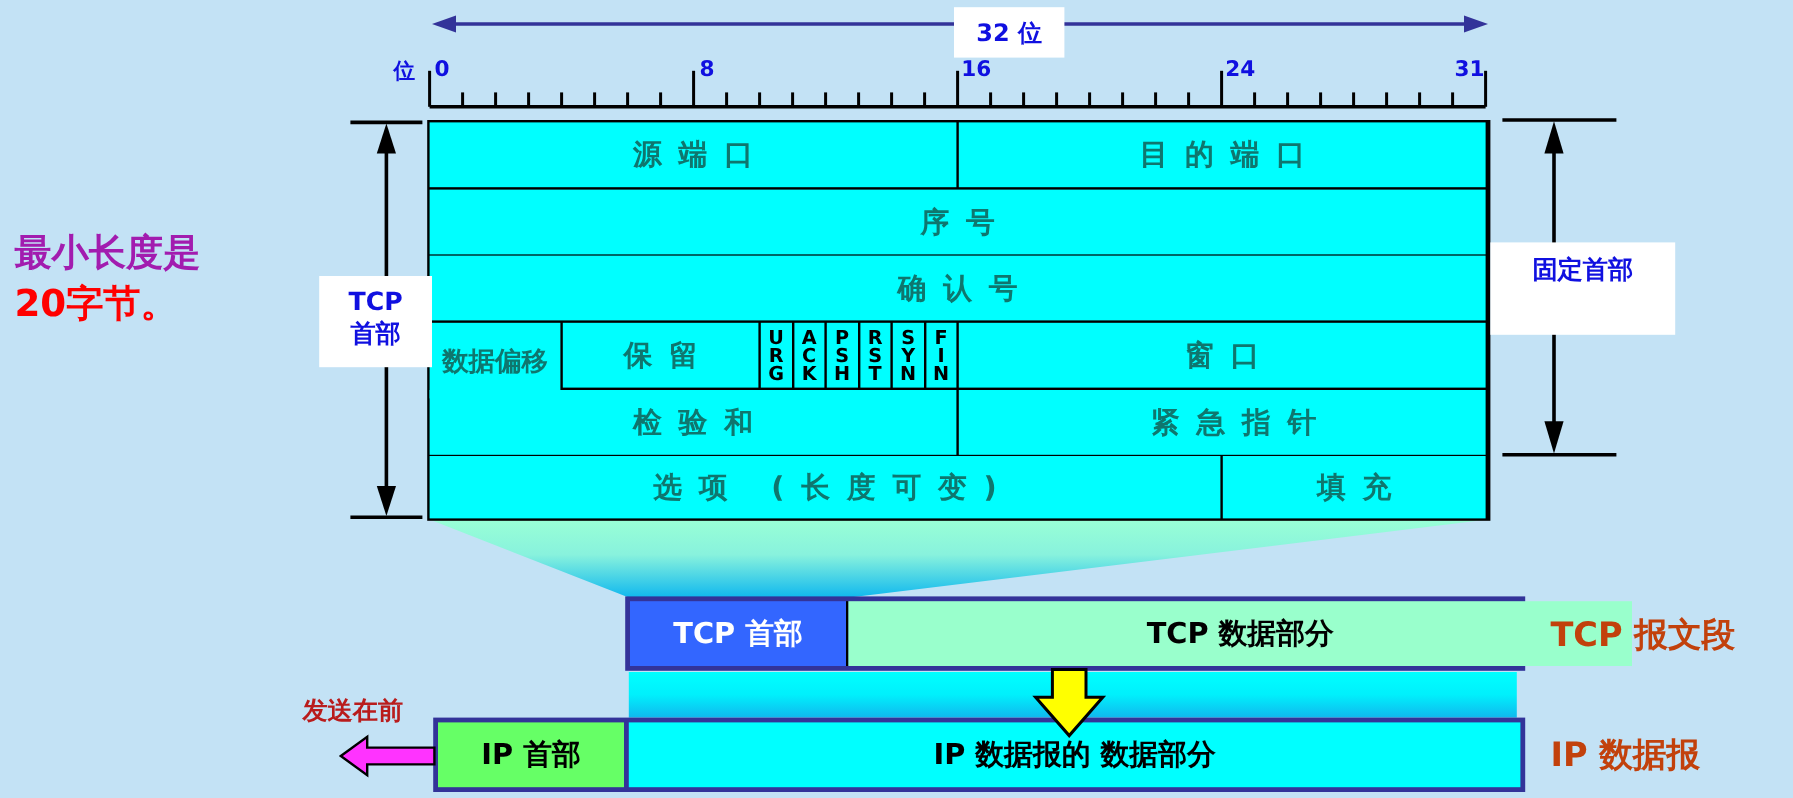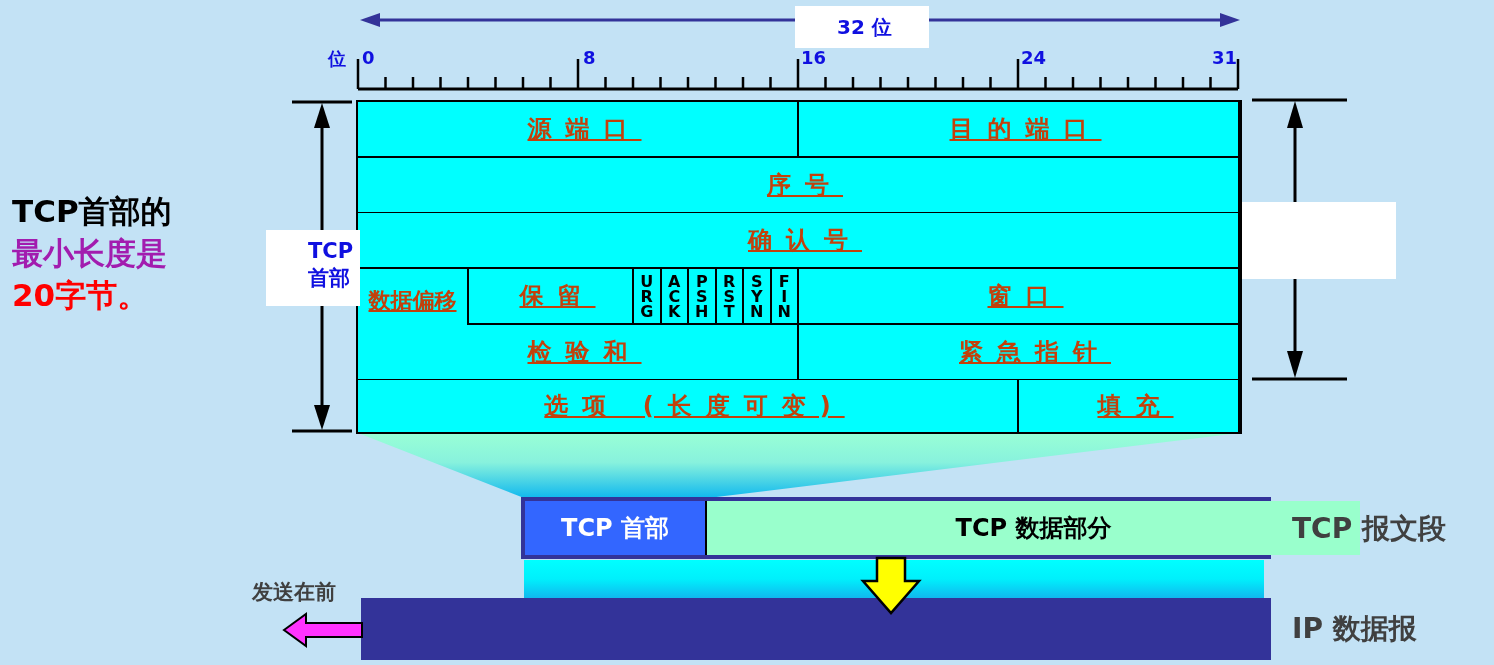--- a/index.html
+++ b/index.html
@@ -13,7 +13,7 @@
   .flag { position:absolute; display:flex; flex-direction:column; align-items:center; justify-content:center;
           font-size:16px; line-height:15px; color:#000; font-family:"DejaVu Sans", sans-serif; }
   .tick-label { position:absolute; font-size:18px; color:#1010e0; }
-  .white-box { position:absolute; background:#fff; color:#1010e0; text-align:left;padding-left:42px; }
+  .white-box { position:absolute; background:#fff; color:#1010e0; text-align:center; }
   .seg { position:absolute; display:flex; align-items:center; justify-content:center; font-size:24px; box-sizing:border-box; }
   .side-label { position:absolute; font-size:28px; color:#404040; }
 </style>

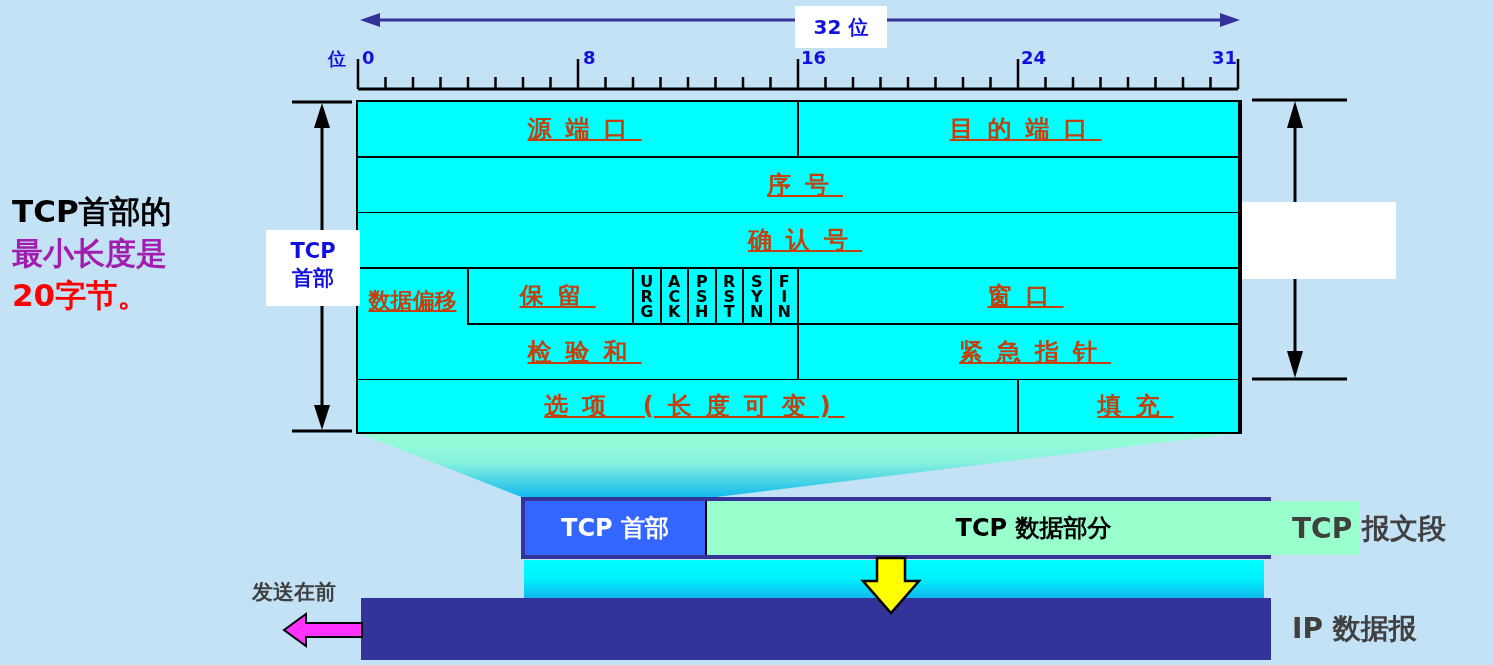--- a/index.html
+++ b/index.html
@@ -8,7 +8,7 @@
   .abs { position:absolute; }
   svg.layer { position:absolute; left:0; top:0; }
   .cell { position:absolute; display:flex; align-items:center; justify-content:center;
-          font-size:24px; color:#c2410c; box-sizing:border-box; letter-spacing:14px;text-decoration:underline; }
+          font-size:24px; color:#0f766e; box-sizing:border-box; letter-spacing:14px; }
   .cell span { margin-right:-14px; }
   .flag { position:absolute; display:flex; flex-direction:column; align-items:center; justify-content:center;
           font-size:16px; line-height:15px; color:#000; font-family:"DejaVu Sans", sans-serif; }

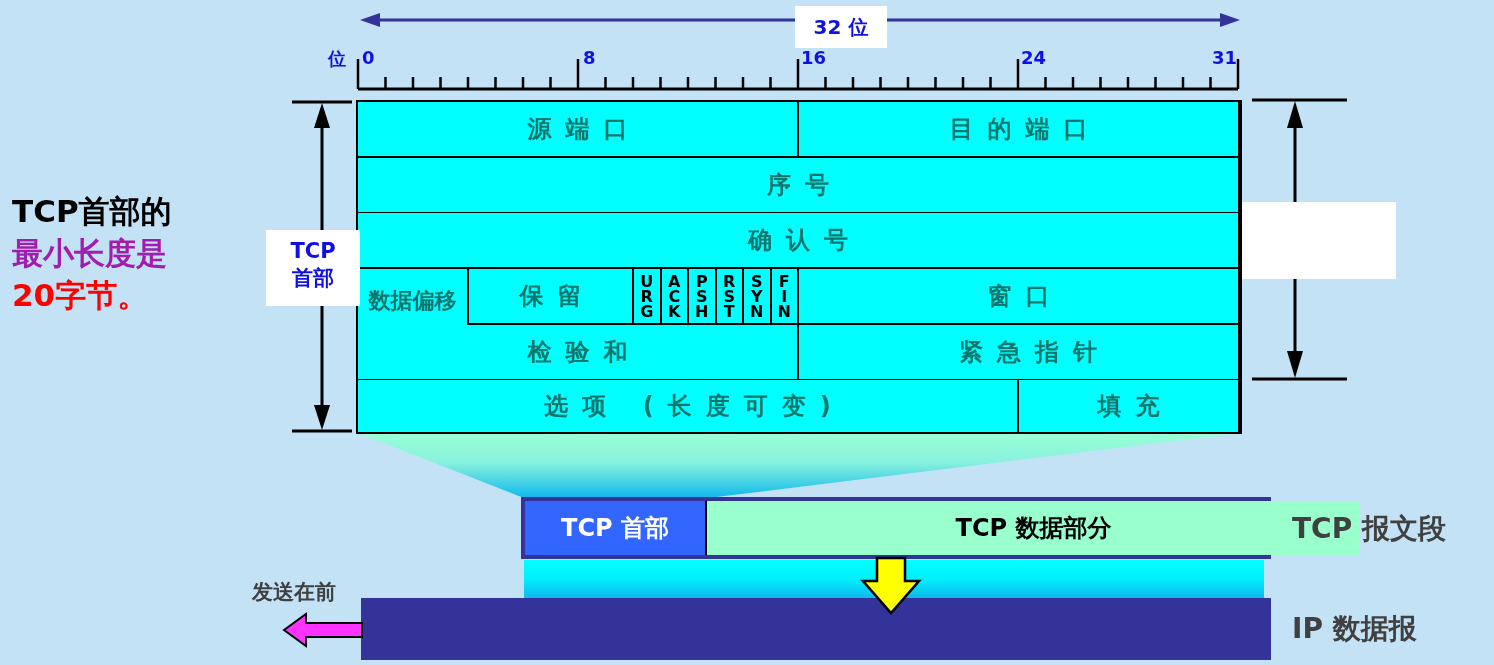--- a/index.html
+++ b/index.html
@@ -181,7 +181,6 @@
 </div>
 
 <div class="abs" style="left:12px; top:190px; font-size:31px; line-height:42px;">
-  <div style="color:#000;">TCP首部的</div>
   <div style="color:#a21caf;">最小长度是</div>
   <div style="color:#ff0000;">20字节。</div>
 </div>

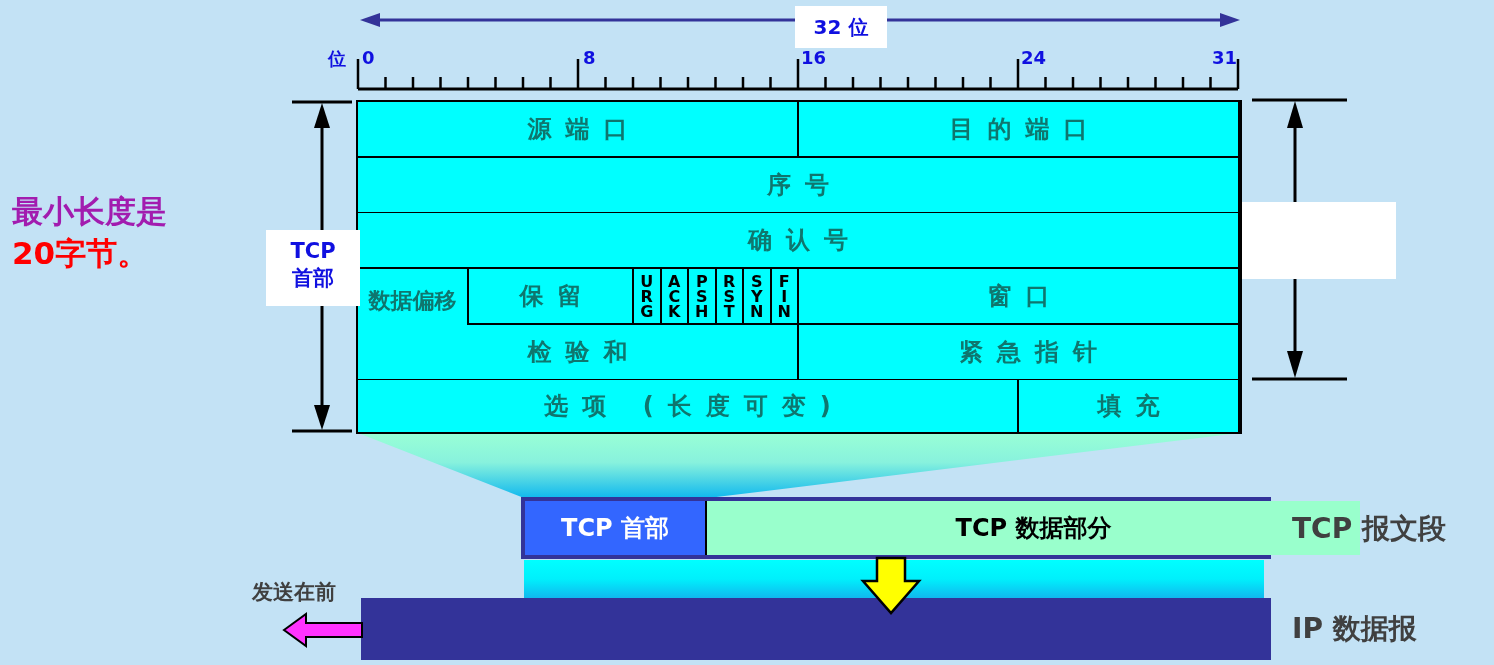--- a/index.html
+++ b/index.html
@@ -178,6 +178,7 @@
 首部</div>
 
 <div class="white-box" style="left:1242px; top:202px; width:154px; height:77px; font-size:21px; line-height:27px; padding-top:10px; box-sizing:border-box;">
+  <div>固定首部</div>
 </div>
 
 <div class="abs" style="left:12px; top:190px; font-size:31px; line-height:42px;">

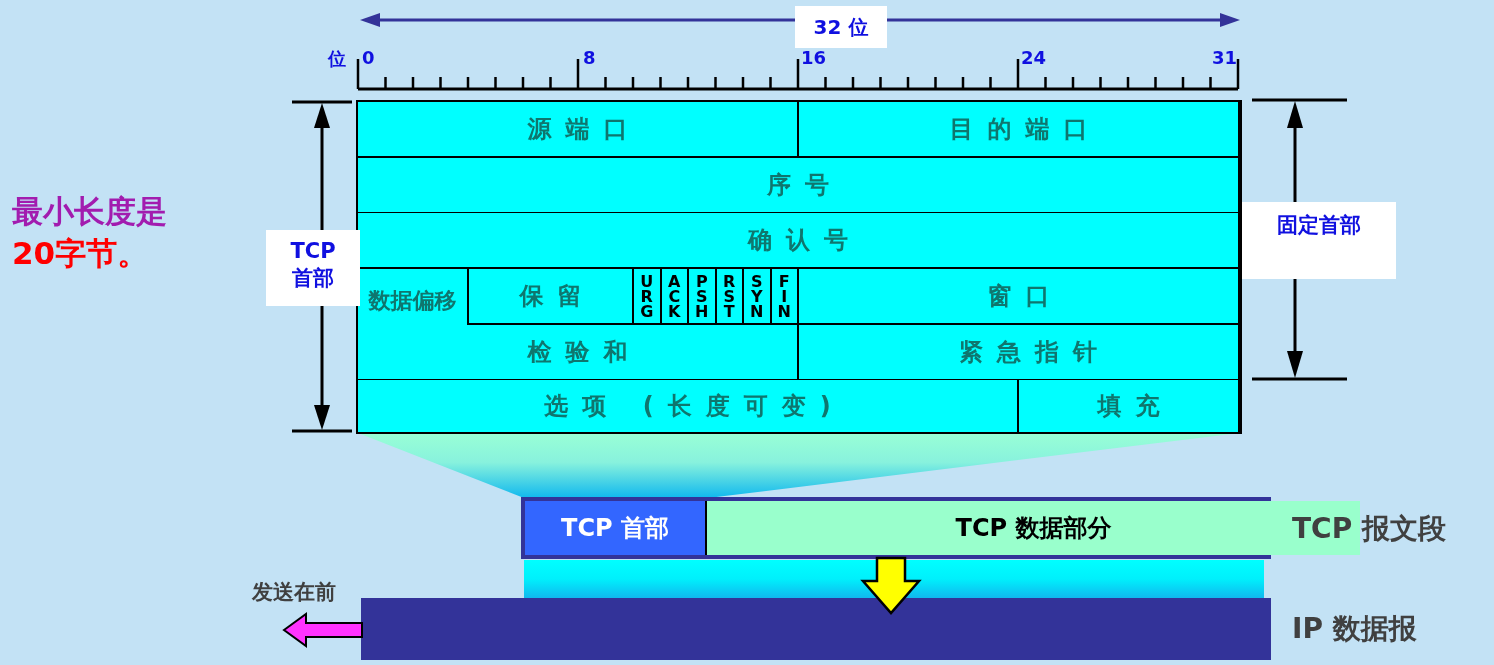--- a/index.html
+++ b/index.html
@@ -15,7 +15,7 @@
   .tick-label { position:absolute; font-size:18px; color:#1010e0; }
   .white-box { position:absolute; background:#fff; color:#1010e0; text-align:center; }
   .seg { position:absolute; display:flex; align-items:center; justify-content:center; font-size:24px; box-sizing:border-box; }
-  .side-label { position:absolute; font-size:28px; color:#404040; }
+  .side-label { position:absolute; font-size:28px; color:#c2410c; }
 </style>
 </head>
 <body>

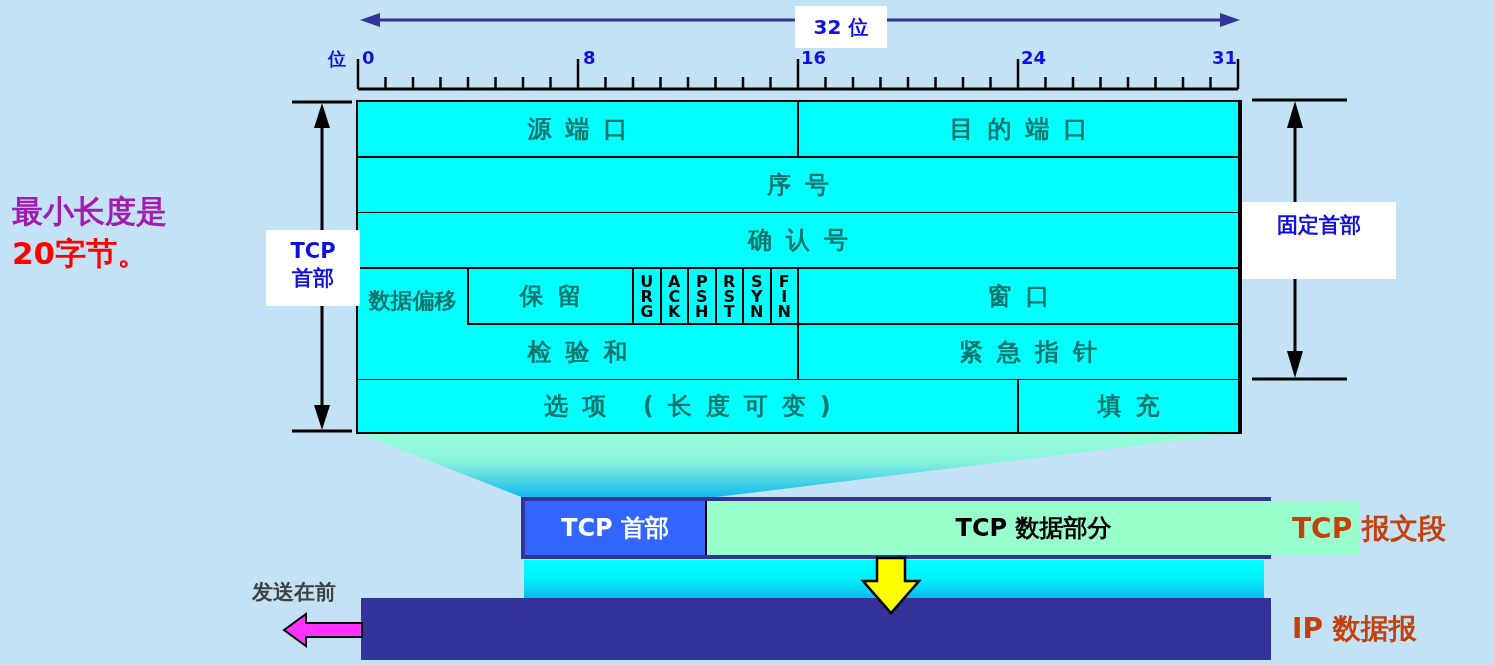--- a/index.html
+++ b/index.html
@@ -197,7 +197,7 @@
 </div>
 <div class="side-label" style="left:1292px; top:610px;">IP 数据报</div>
 
-<div class="abs" style="left:252px; top:578px; font-size:21px; color:#404040;">发送在前</div>
+<div class="abs" style="left:252px; top:578px; font-size:21px; color:#b91c1c;">发送在前</div>
 <svg class="abs" style="left:280px; top:610px;" width="84" height="40">
   <polygon points="4,20 26,4 26,13 82,13 82,27 26,27 26,36" fill="#ff33ff" stroke="#000" stroke-width="2"></polygon>
 </svg>

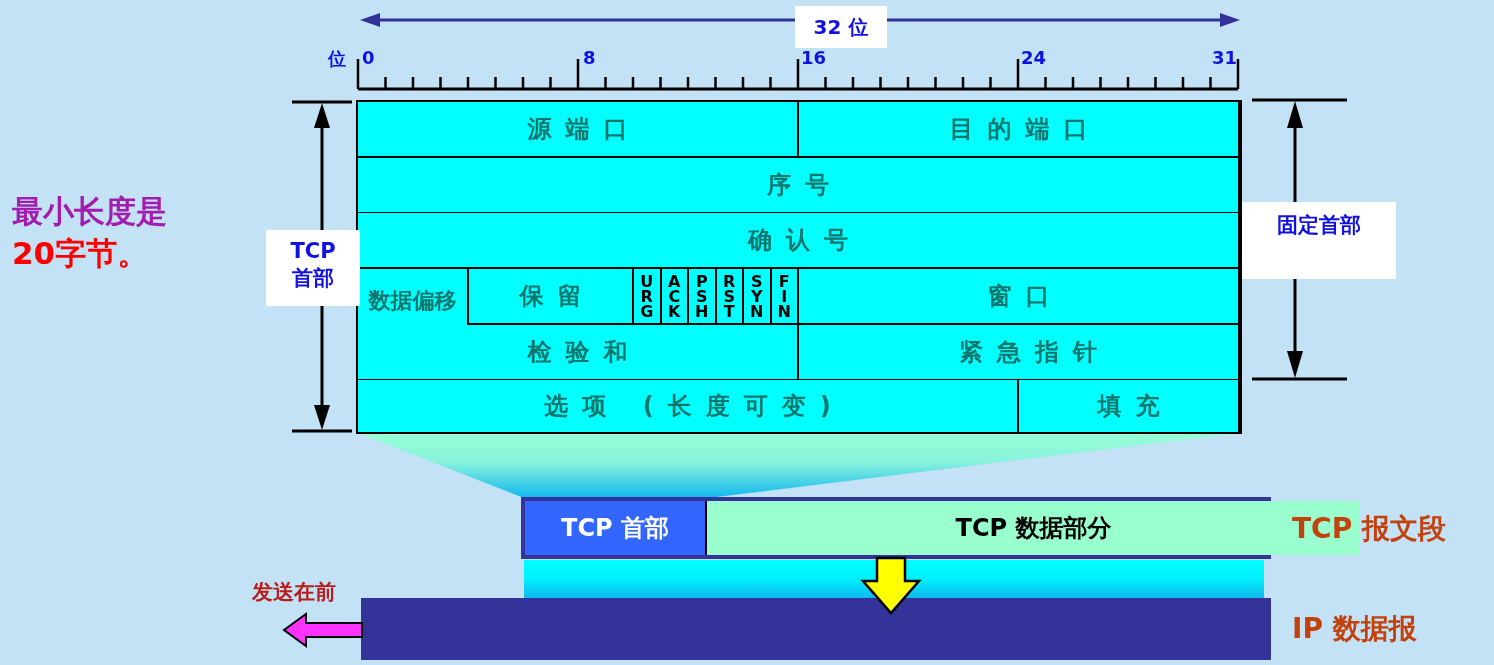--- a/index.html
+++ b/index.html
@@ -194,6 +194,7 @@
 <div class="side-label" style="left:1292px; top:510px;">TCP 报文段</div>
 
 <div class="abs" style="left:361px; top:598px; width:910px; height:62px; background:#333399;">
+  <div class="seg" style="left:4px; top:4px; width:155px; height:54px; background:#66ff66; color:#000;">IP 首部</div>
 </div>
 <div class="side-label" style="left:1292px; top:610px;">IP 数据报</div>
 

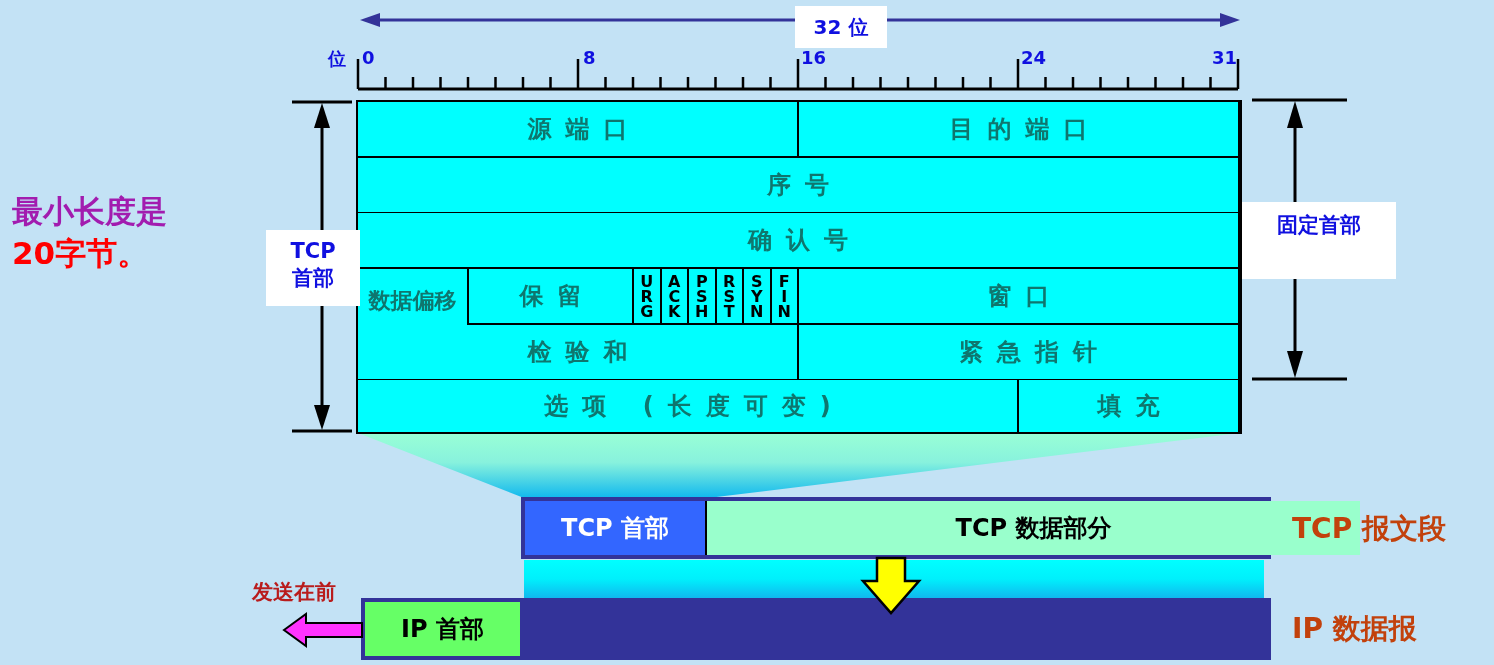--- a/index.html
+++ b/index.html
@@ -195,6 +195,7 @@
 
 <div class="abs" style="left:361px; top:598px; width:910px; height:62px; background:#333399;">
   <div class="seg" style="left:4px; top:4px; width:155px; height:54px; background:#66ff66; color:#000;">IP 首部</div>
+  <div class="seg" style="left:163px; top:4px; width:743px; height:54px; background:#00ffff; color:#000;">IP 数据报的 数据部分</div>
 </div>
 <div class="side-label" style="left:1292px; top:610px;">IP 数据报</div>
 

